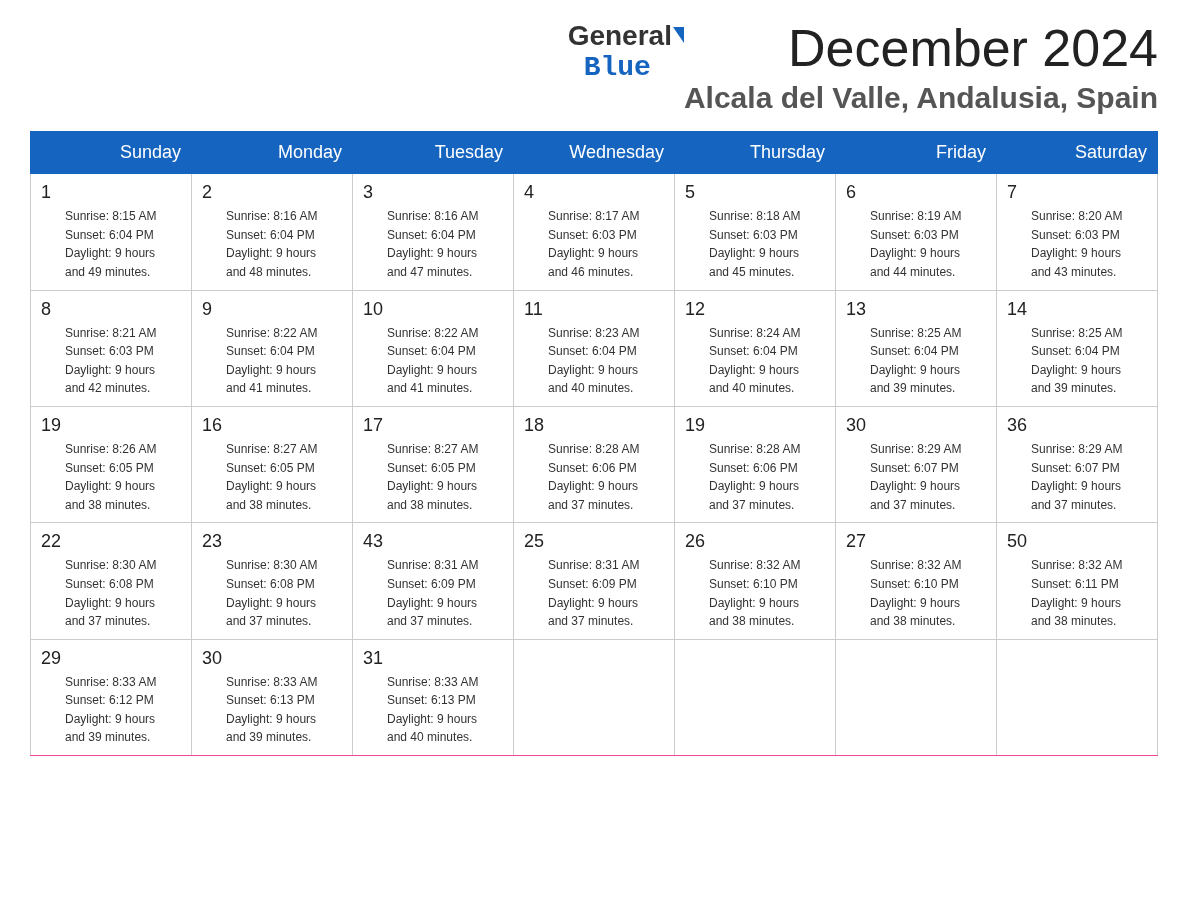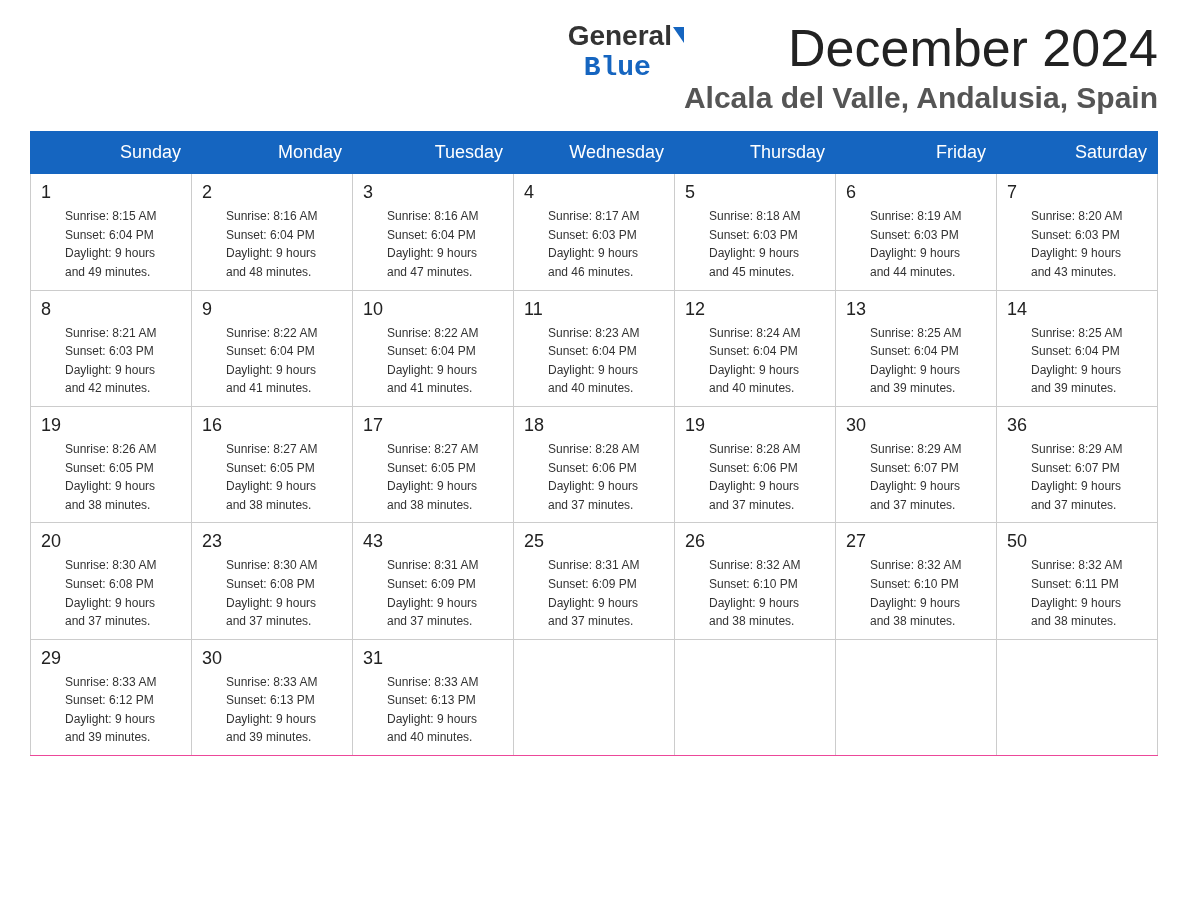--- a/index.html
+++ b/index.html
@@ -229,7 +229,7 @@
       </tr>
       <tr>
         <td>
-          <span class="day-number">20</span>
+          <span class="day-number">22</span>
           <div class="day-info">Sunrise: 8:30 AM<br>Sunset: 6:08 PM<br>Daylight: 9 hours<br>and 37 minutes.</div>
         </td>
         <td>

